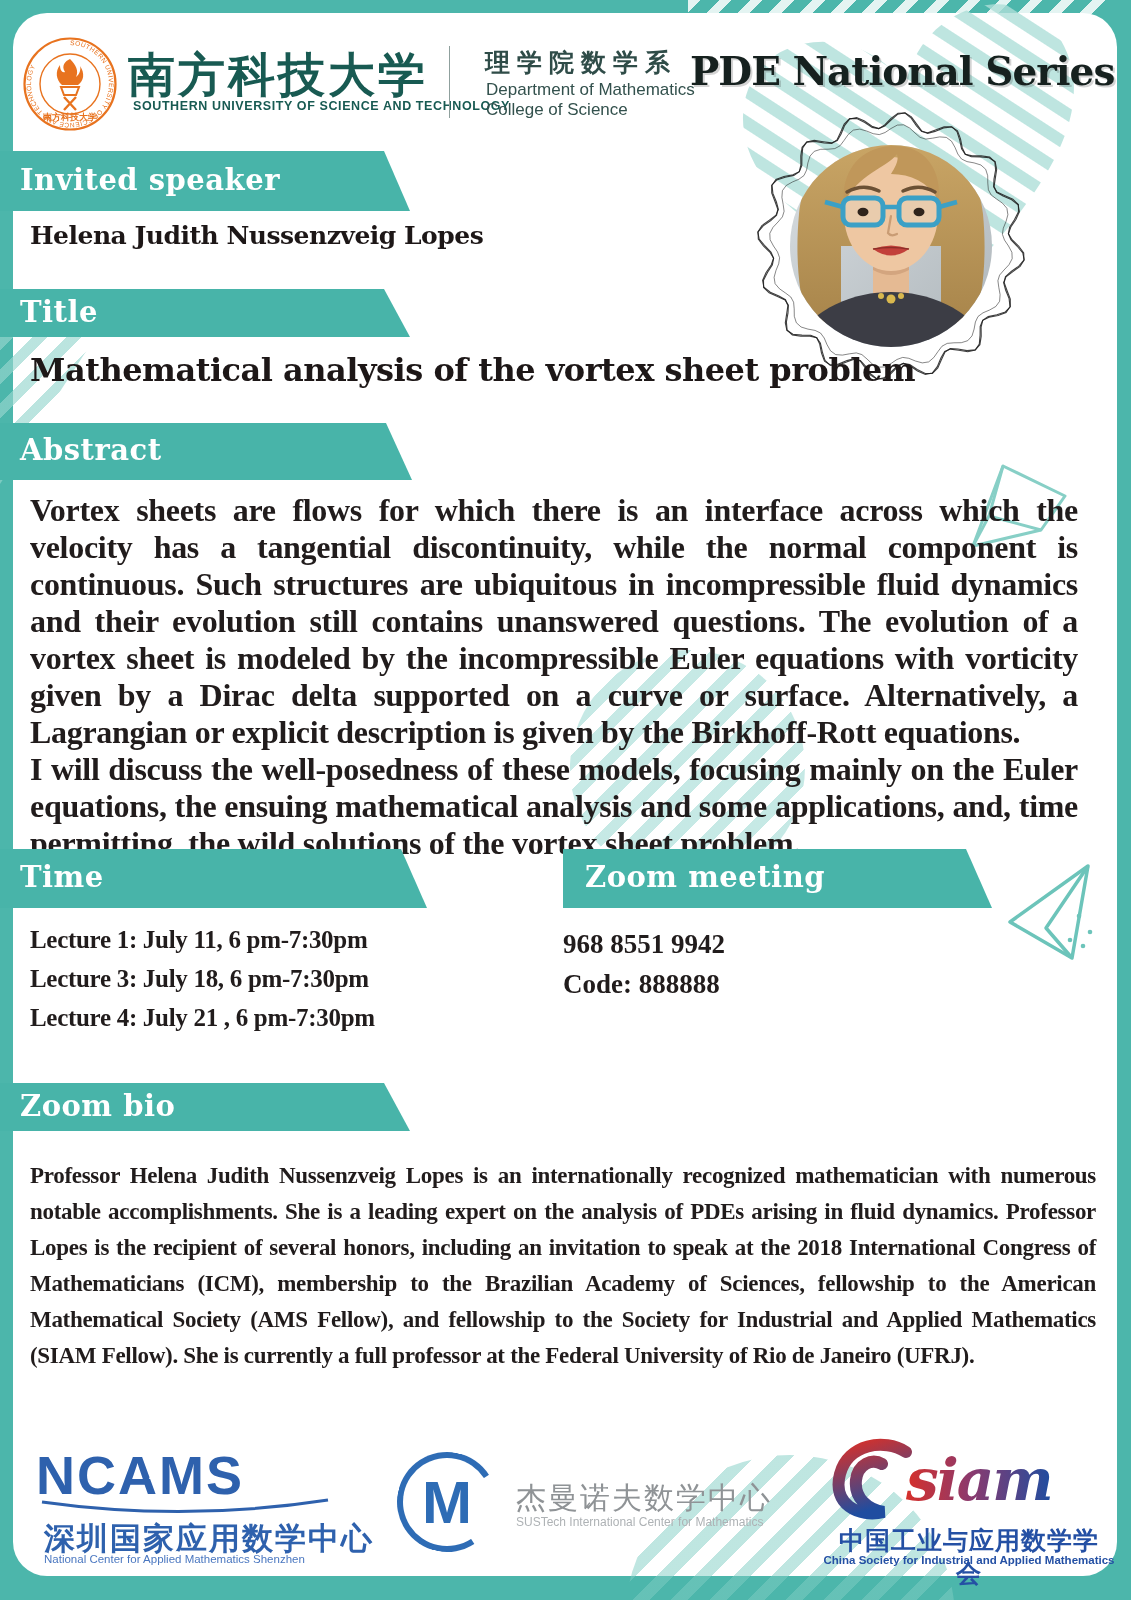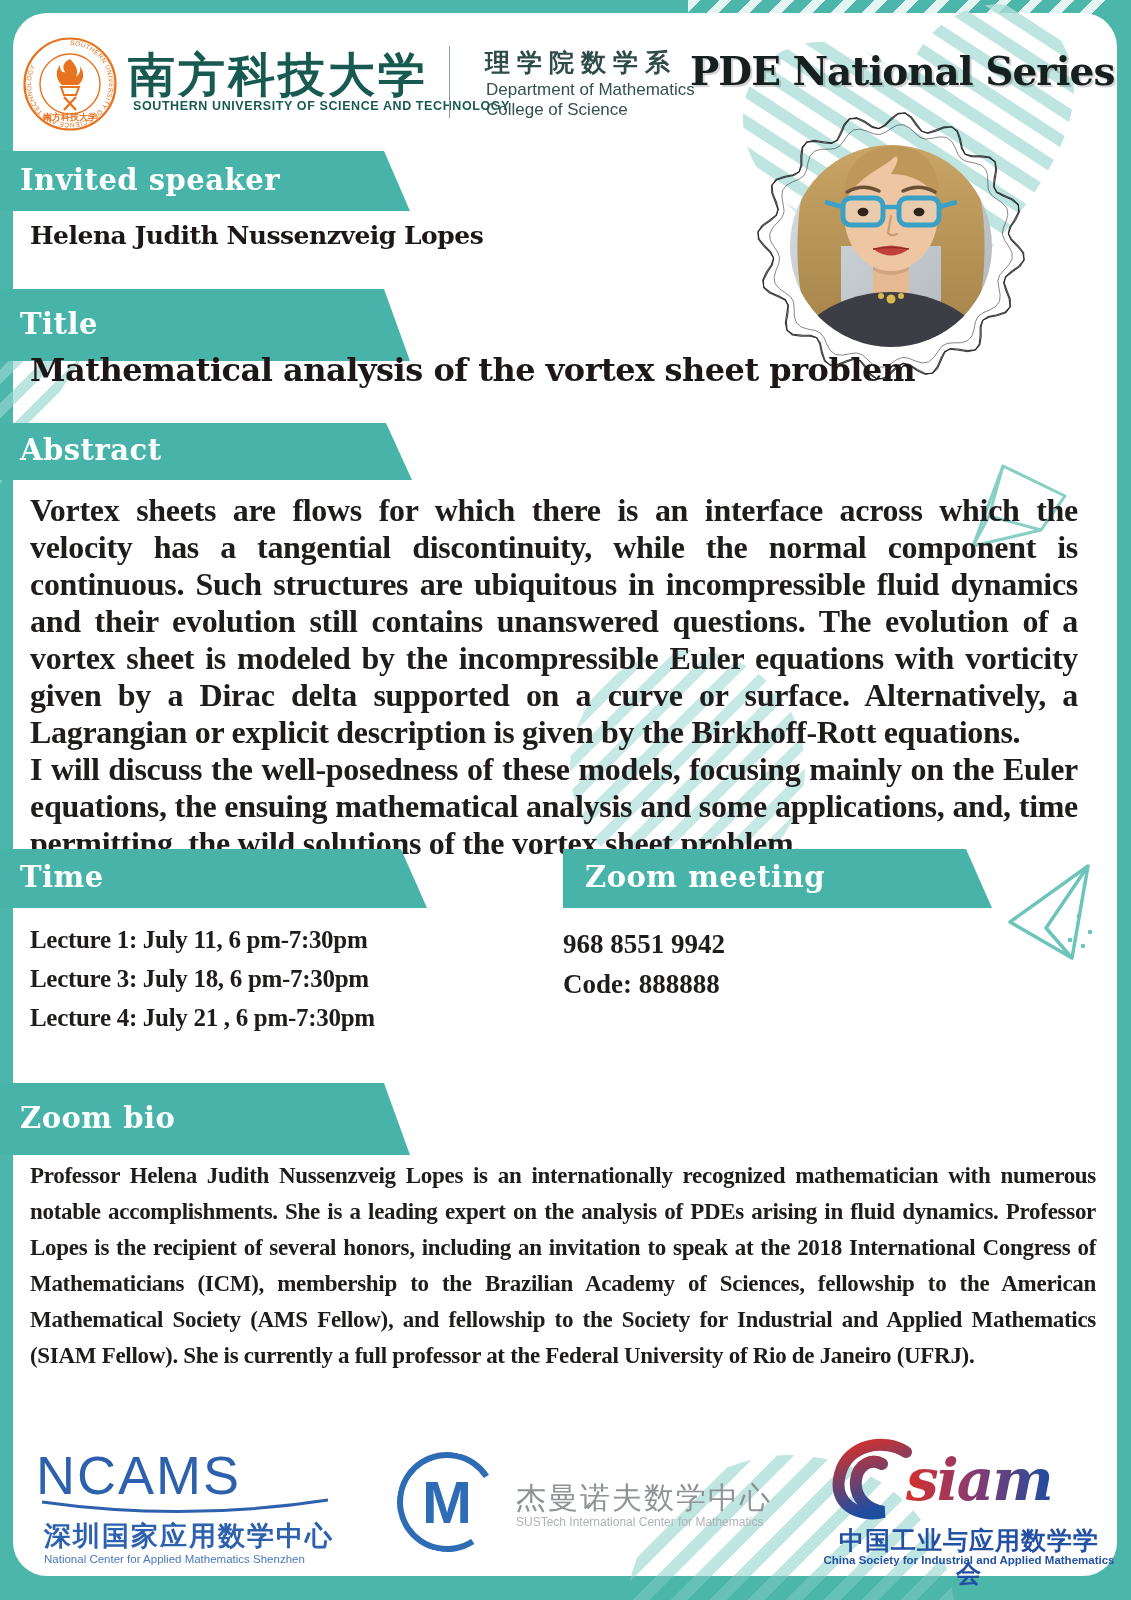--- a/index.html
+++ b/index.html
@@ -19,7 +19,7 @@
   .heart-svg{position:absolute;left:715px;top:-20px;z-index:2;}
   .prism{position:absolute;z-index:2;}
   
-  .banner{position:absolute;left:0;height:72px;background:#48b4a9;z-index:5;display:flex;align-items:center;
+  .banner{position:absolute;left:0;height:48px;background:#48b4a9;z-index:5;display:flex;align-items:center;
     clip-path:polygon(0 0,calc(100% - 26px) 0,100% 100%,0 100%);}
   .banner .lbl{font-family:"DejaVu Serif",serif;font-weight:bold;color:#ffffff;font-size:29px;padding-left:20px;letter-spacing:.5px;padding-bottom:3px;}
   .banner-invited{top:151px;width:410px;height:60px;}

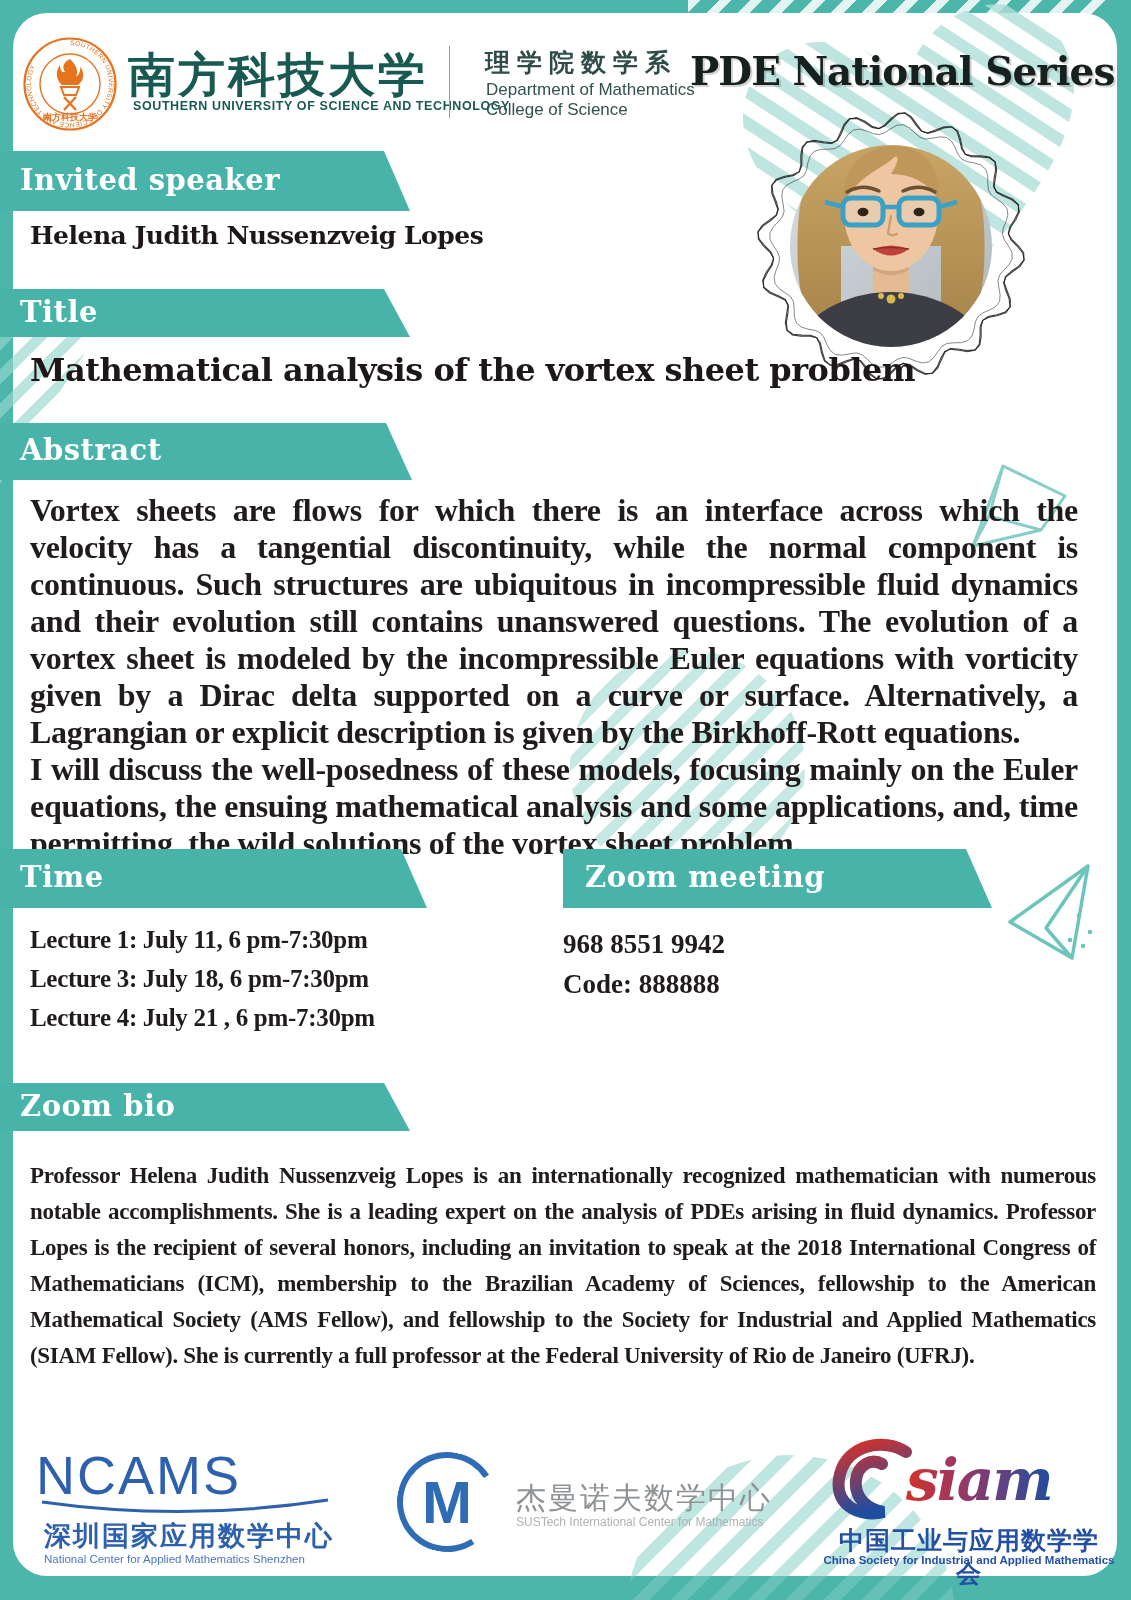--- a/index.html
+++ b/index.html
@@ -58,7 +58,7 @@
   .portrait-svg{position:absolute;left:741px;top:96px;z-index:4;}
   
   .ncams-wordmark{position:absolute;left:36px;top:1444px;z-index:5;font-family:"Liberation Sans",sans-serif;
-    font-weight:400;font-size:54px;color:#2e61ad;letter-spacing:2px;text-align:right;}
+    font-weight:700;font-size:54px;color:#2e61ad;letter-spacing:2px;text-align:right;}
   .ncams-keyhole{position:absolute;left:148px;top:1462px;width:11px;height:11px;border-radius:50%;background:#ffffff;z-index:6;}
   .ncams-keyhole::after{content:"";position:absolute;left:1px;top:8px;border-left:4px solid transparent;
     border-right:4px solid transparent;border-bottom:9px solid #ffffff;}

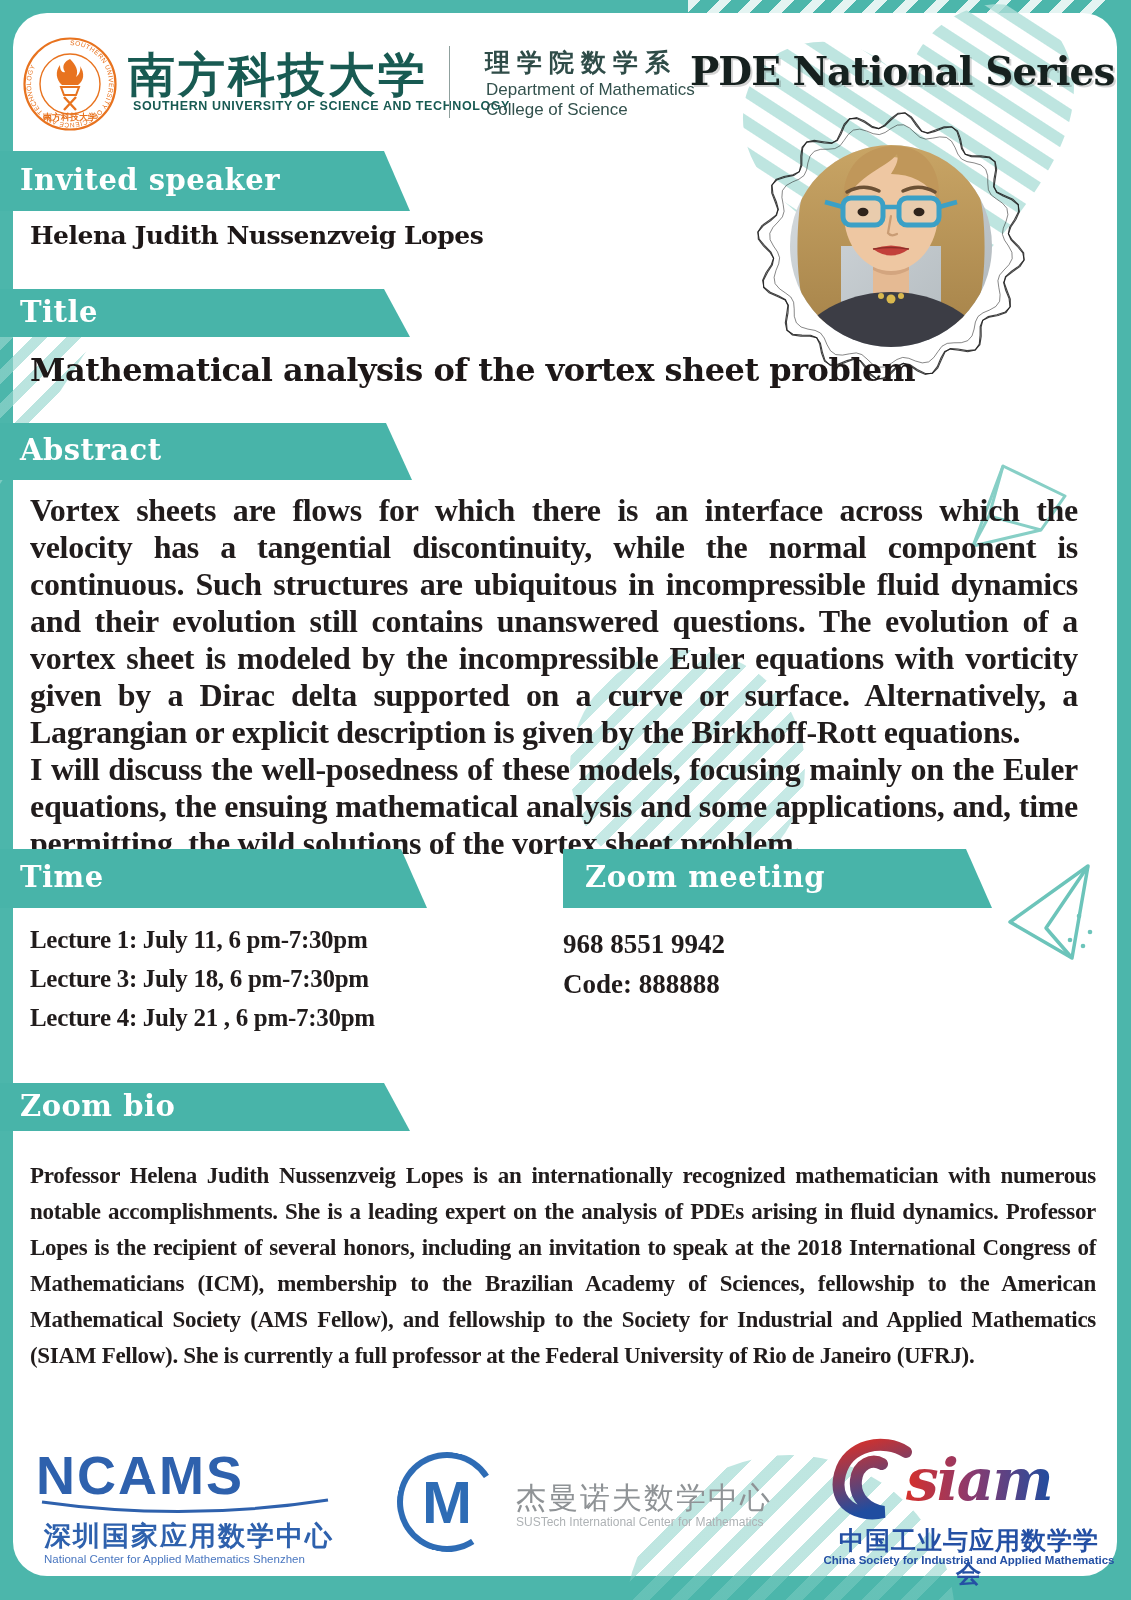--- a/index.html
+++ b/index.html
@@ -64,7 +64,7 @@
     border-right:4px solid transparent;border-bottom:9px solid #ffffff;}
   .ncams-swoosh{position:absolute;left:40px;top:1498px;z-index:5;}
   .ncams-cn{position:absolute;left:44px;top:1518px;z-index:5;font-family:"Liberation Sans",sans-serif;
-    font-weight:bold;font-size:27px;color:#2e61ad;letter-spacing:2px;}
+    font-weight:bold;font-size:31px;color:#2e61ad;letter-spacing:2px;}
   .ncams-en{position:absolute;left:44px;top:1553px;z-index:5;font-family:"Liberation Sans",sans-serif;
     font-size:11.5px;color:#4a77c0;}
   .icm-ring{position:absolute;left:397px;top:1452px;width:100px;height:100px;z-index:5;}

